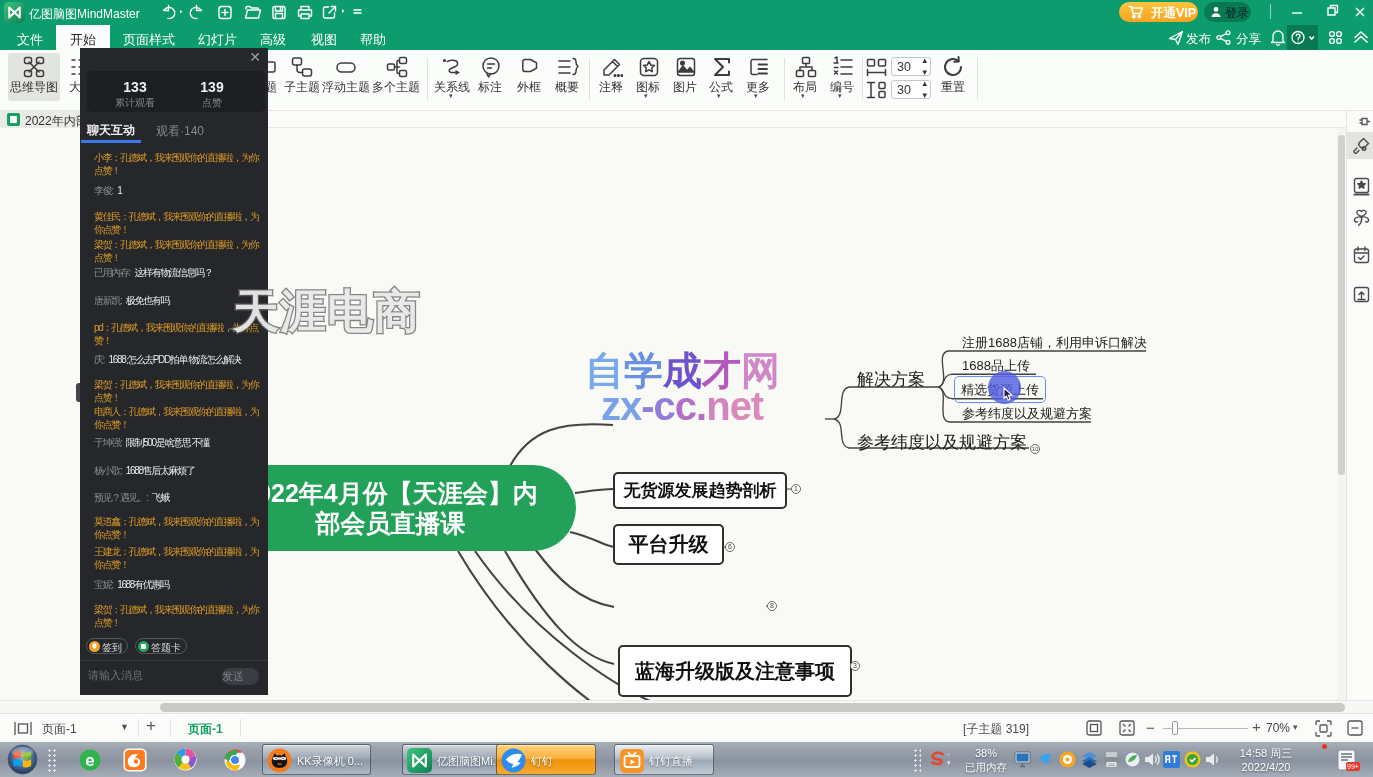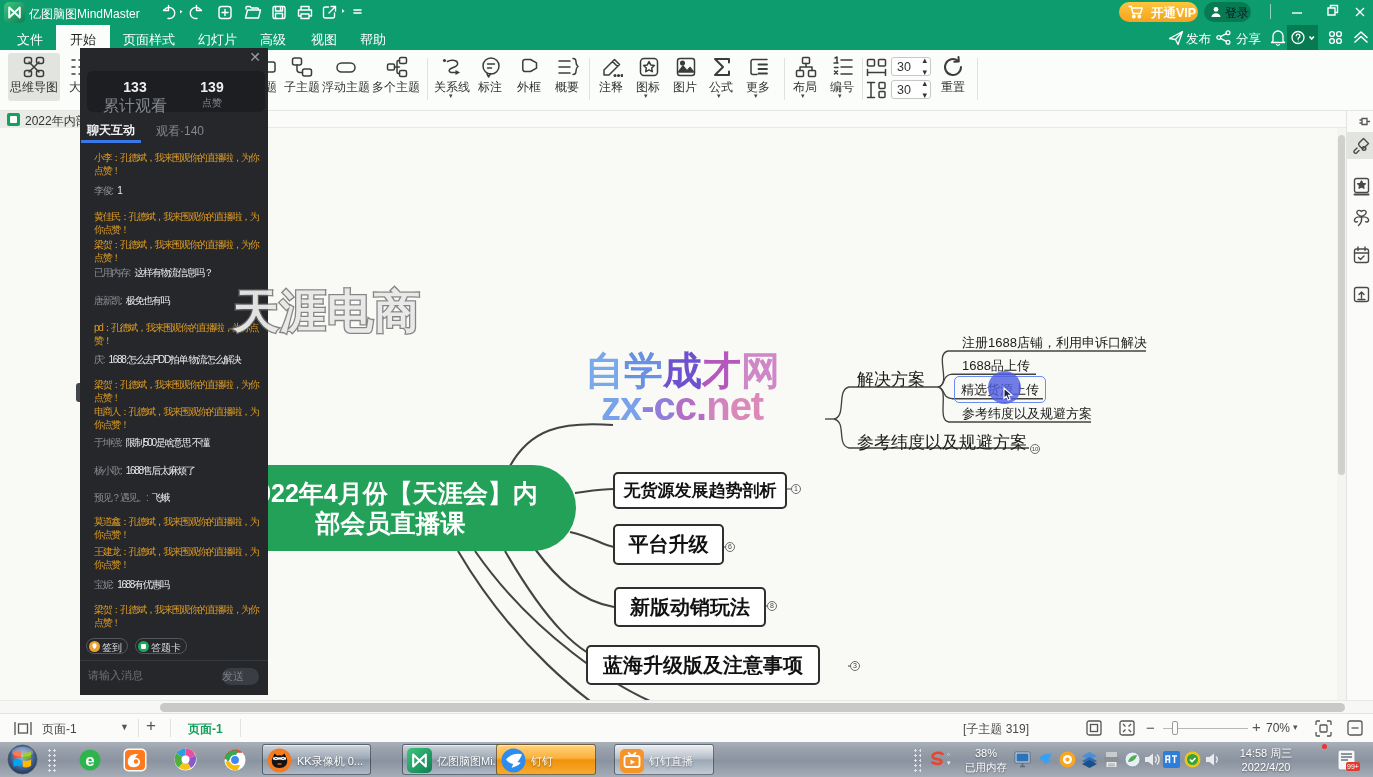--- a/index.html
+++ b/index.html
@@ -527,7 +527,7 @@
   <span class="abs" style="right:7px;top:1px;color:#9b9ea3;font-size:14px">✕</span>
   <div class="abs" style="left:7px;top:23px;width:178px;height:41px;background:#1c1e22;border-radius:6px">
     <span class="abs" style="left:8px;top:8px;width:80px;text-align:center;color:#eceef0;font-size:14px;font-weight:bold">133</span>
-    <span class="abs" style="left:8px;top:25px;width:80px;text-align:center;color:#84888d;font-size:16px">累计观看</span>
+    <span class="abs" style="left:8px;top:25px;width:80px;text-align:center;color:#84888d;font-size:10px">累计观看</span>
     <span class="abs" style="left:85px;top:8px;width:80px;text-align:center;color:#eceef0;font-size:14px;font-weight:bold">139</span>
     <span class="abs" style="left:85px;top:25px;width:80px;text-align:center;color:#84888d;font-size:10px">点赞</span>
   </div>

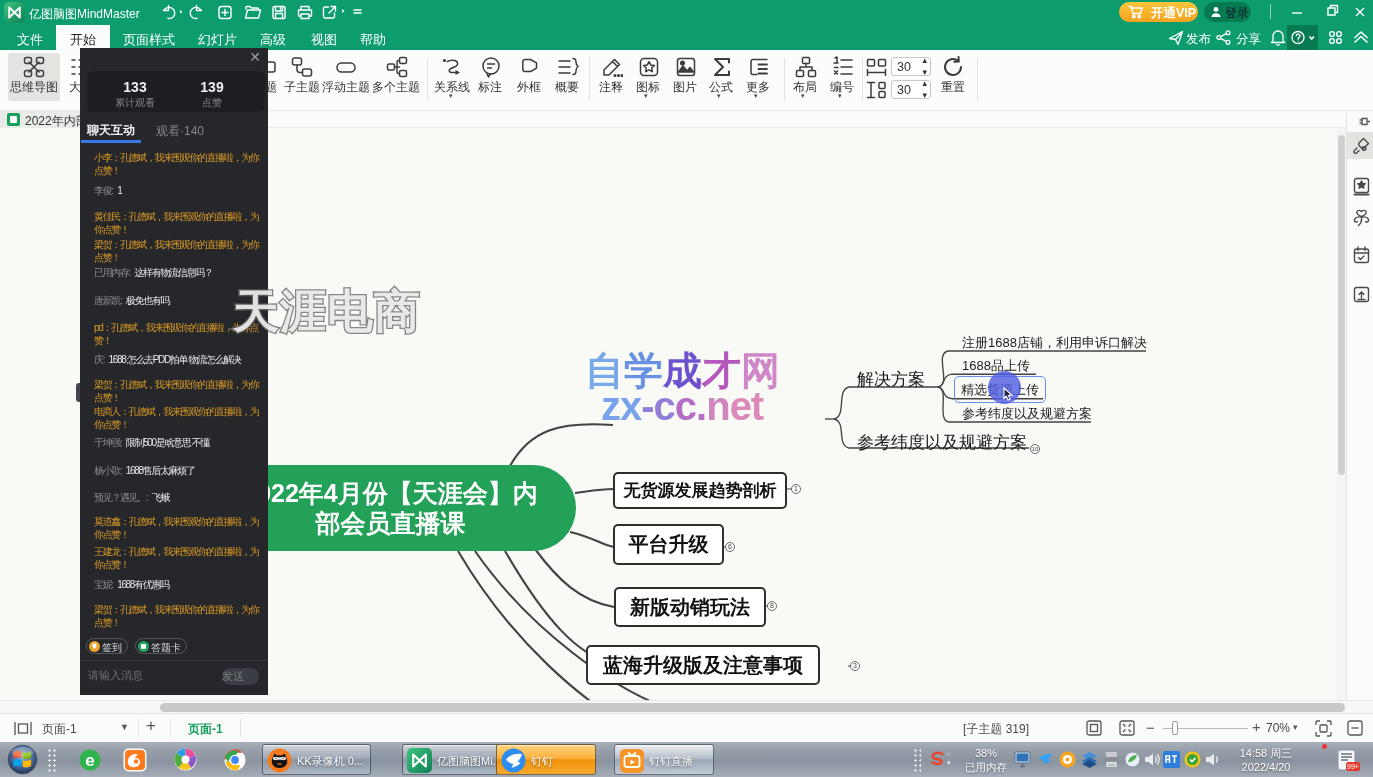--- a/index.html
+++ b/index.html
@@ -294,7 +294,6 @@
   <div class="abs" style="left:205px;top:350px;width:371px;height:60px;z-index:5;color:#fff;font-weight:bold;font-size:25px;line-height:30px;text-align:center;white-space:nowrap">2022年4月份【天涯会】内<br>部会员直播课</div>
   <div class="topic" style="left:613px;top:344px;width:174px;height:37px;font-size:17px">无货源发展趋势剖析</div>
   <div class="topic" style="left:613px;top:396px;width:111px;height:41px;font-size:20px">平台升级</div>
-  <div class="topic" style="left:614px;top:459px;width:152px;height:40px;font-size:20px">新版动销玩法</div>
   <div class="topic" style="left:586px;top:517px;width:234px;height:40px;font-size:20px">蓝海升级版及注意事项</div>
   <div class="ltopic" style="left:857px;top:240px;font-size:17px">解决方案</div>
   <div class="ltopic" style="left:962px;top:206px;font-size:13px">注册1688店铺，利用申诉口解决</div>

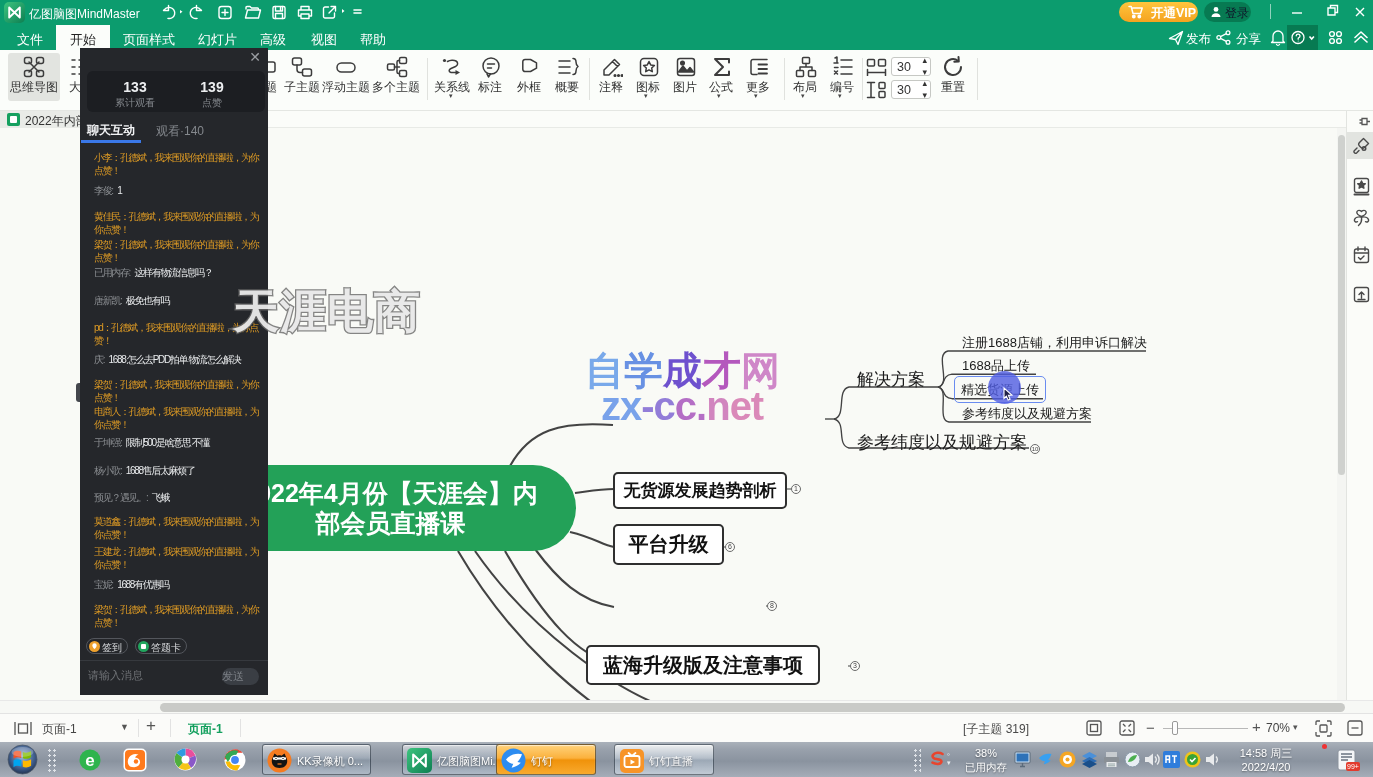--- a/index.html
+++ b/index.html
@@ -294,7 +294,7 @@
   <div class="abs" style="left:205px;top:350px;width:371px;height:60px;z-index:5;color:#fff;font-weight:bold;font-size:25px;line-height:30px;text-align:center;white-space:nowrap">2022年4月份【天涯会】内<br>部会员直播课</div>
   <div class="topic" style="left:613px;top:344px;width:174px;height:37px;font-size:17px">无货源发展趋势剖析</div>
   <div class="topic" style="left:613px;top:396px;width:111px;height:41px;font-size:20px">平台升级</div>
-  <div class="topic" style="left:586px;top:517px;width:234px;height:40px;font-size:20px">蓝海升级版及注意事项</div>
+  <div class="topic" style="left:618px;top:517px;width:234px;height:52px;font-size:20px">蓝海升级版及注意事项</div>
   <div class="ltopic" style="left:857px;top:240px;font-size:17px">解决方案</div>
   <div class="ltopic" style="left:962px;top:206px;font-size:13px">注册1688店铺，利用申诉口解决</div>
   <div class="ltopic" style="left:962px;top:229px;font-size:13px">1688品上传</div>

